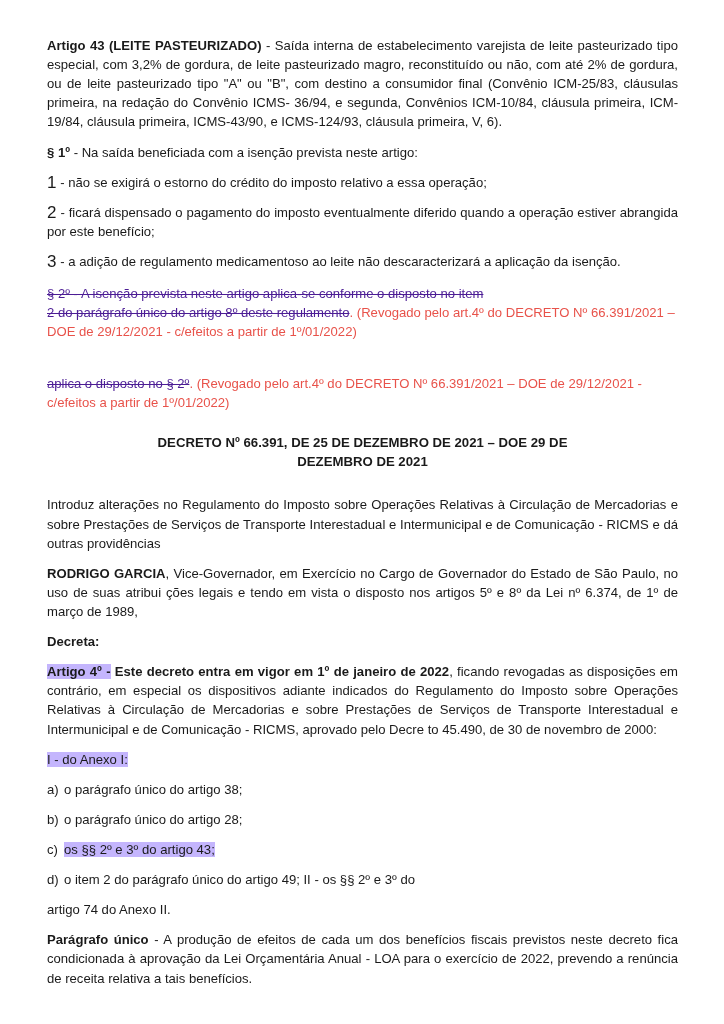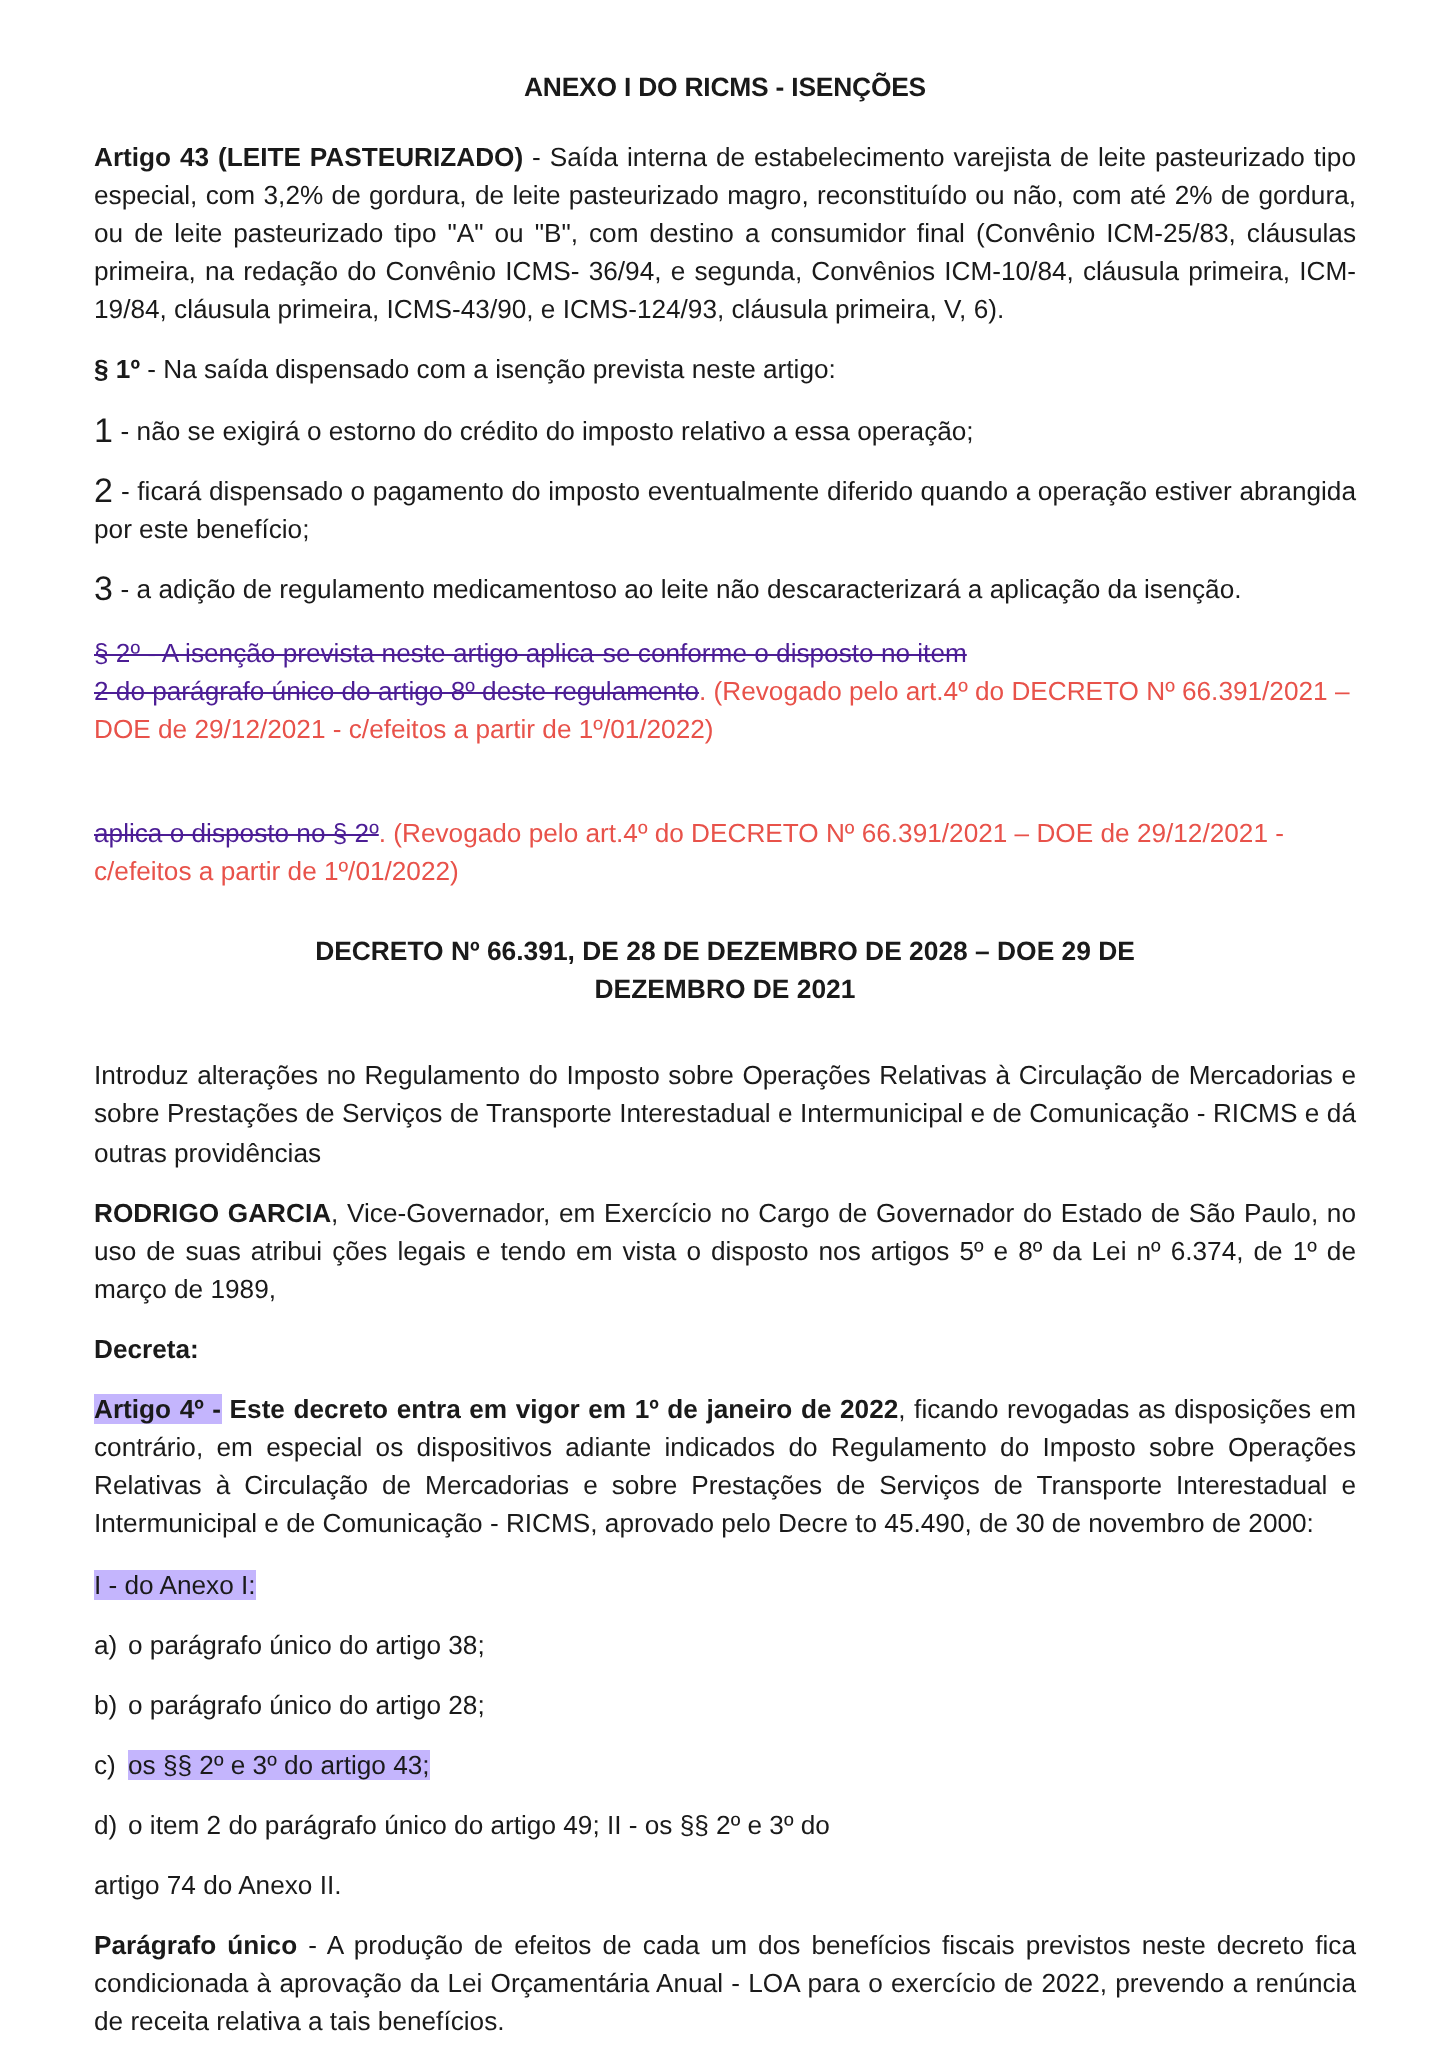--- a/index.html
+++ b/index.html
@@ -93,7 +93,6 @@
 
 <div class="page">
 
-  <h1 class="doc-title">ANEXO I DO RICMS - ISENÇÕES</h1>
 
   <p class="blk"><b>Artigo 43 (LEITE PASTEURIZADO)</b><span> - Saída interna de estabelecimento varejista de leite pasteurizado tipo especial, com 3,2% de gordura, de leite pasteurizado magro, reconstituído ou não, com até 2% de gordura, ou de leite pasteurizado tipo "A" ou "B", com destino a consumidor final (Convênio ICM-25/83, cláusulas primeira, na redação do Convênio ICMS- 36/94, e segunda, Convênios ICM-10/84, cláusula primeira, ICM-19/84, cláusula primeira, ICMS-43/90, e ICMS-124/93, cláusula primeira, V, 6).</span></p>
 

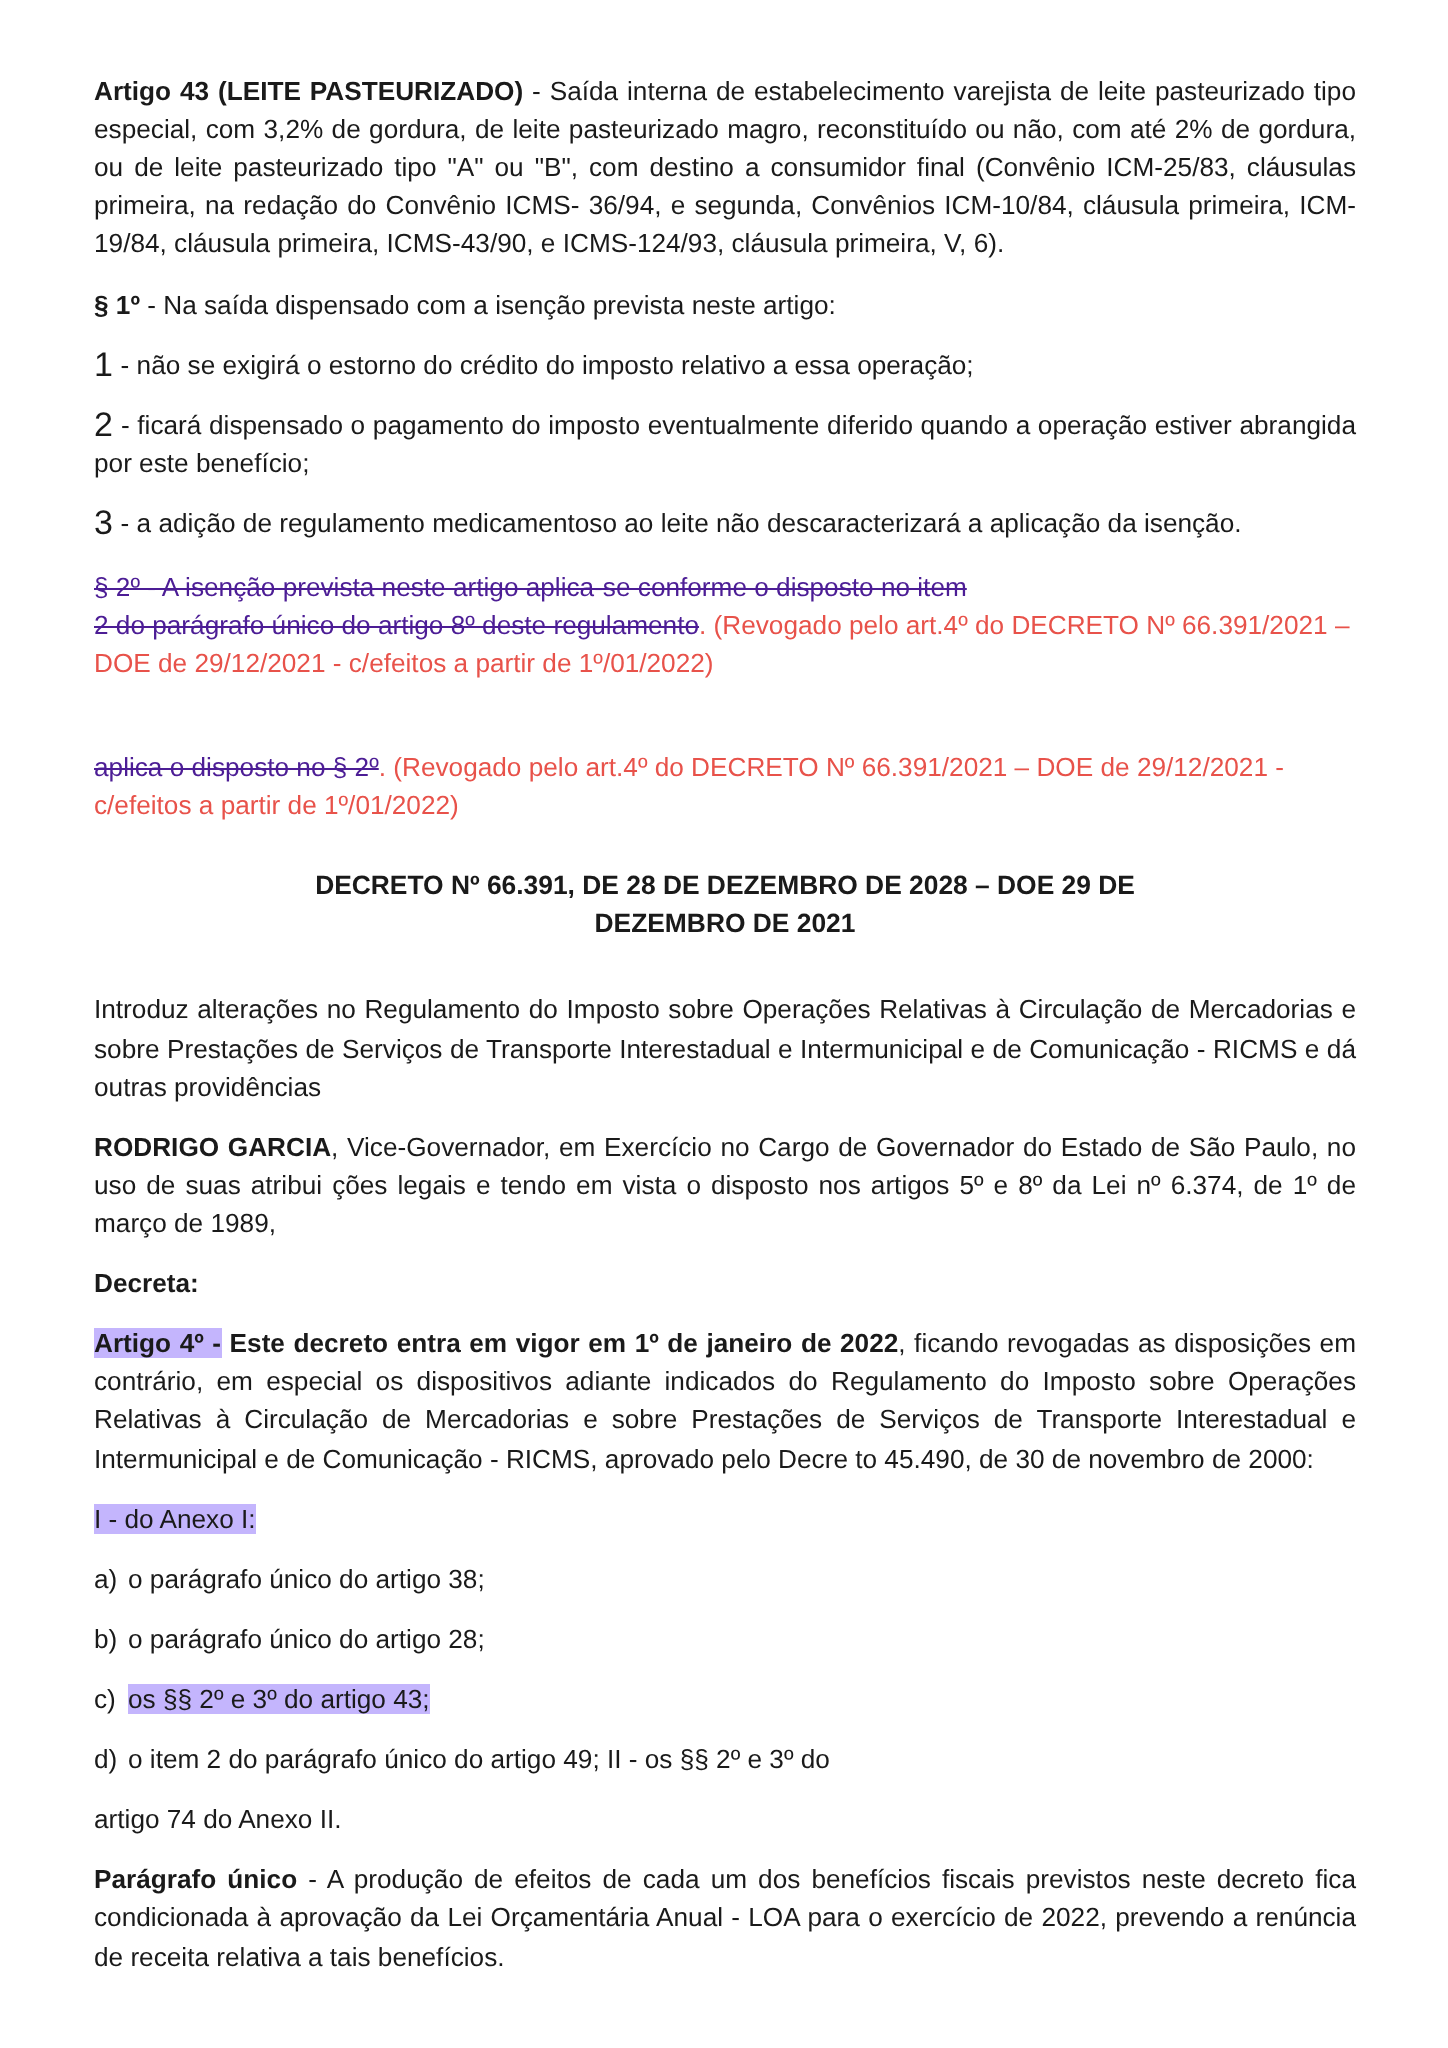--- a/index.html
+++ b/index.html
@@ -96,7 +96,7 @@
 
   <p class="blk"><b>Artigo 43 (LEITE PASTEURIZADO)</b><span> - Saída interna de estabelecimento varejista de leite pasteurizado tipo especial, com 3,2% de gordura, de leite pasteurizado magro, reconstituído ou não, com até 2% de gordura, ou de leite pasteurizado tipo "A" ou "B", com destino a consumidor final (Convênio ICM-25/83, cláusulas primeira, na redação do Convênio ICMS- 36/94, e segunda, Convênios ICM-10/84, cláusula primeira, ICM-19/84, cláusula primeira, ICMS-43/90, e ICMS-124/93, cláusula primeira, V, 6).</span></p>
 
-  <p class="blk nojust"><b class="sec">§ 1º</b><span> - Na saída dispensado com a isenção prevista neste artigo:</span></p>
+  <p class="blk nojust"><b class="sec">§ 1º</b><span> - Na saída beneficiada com a isenção prevista neste artigo:</span></p>
 
   <p class="blk"><span class="num">1</span><span> - não se exigirá o estorno do crédito do imposto relativo a essa operação;</span></p>
 

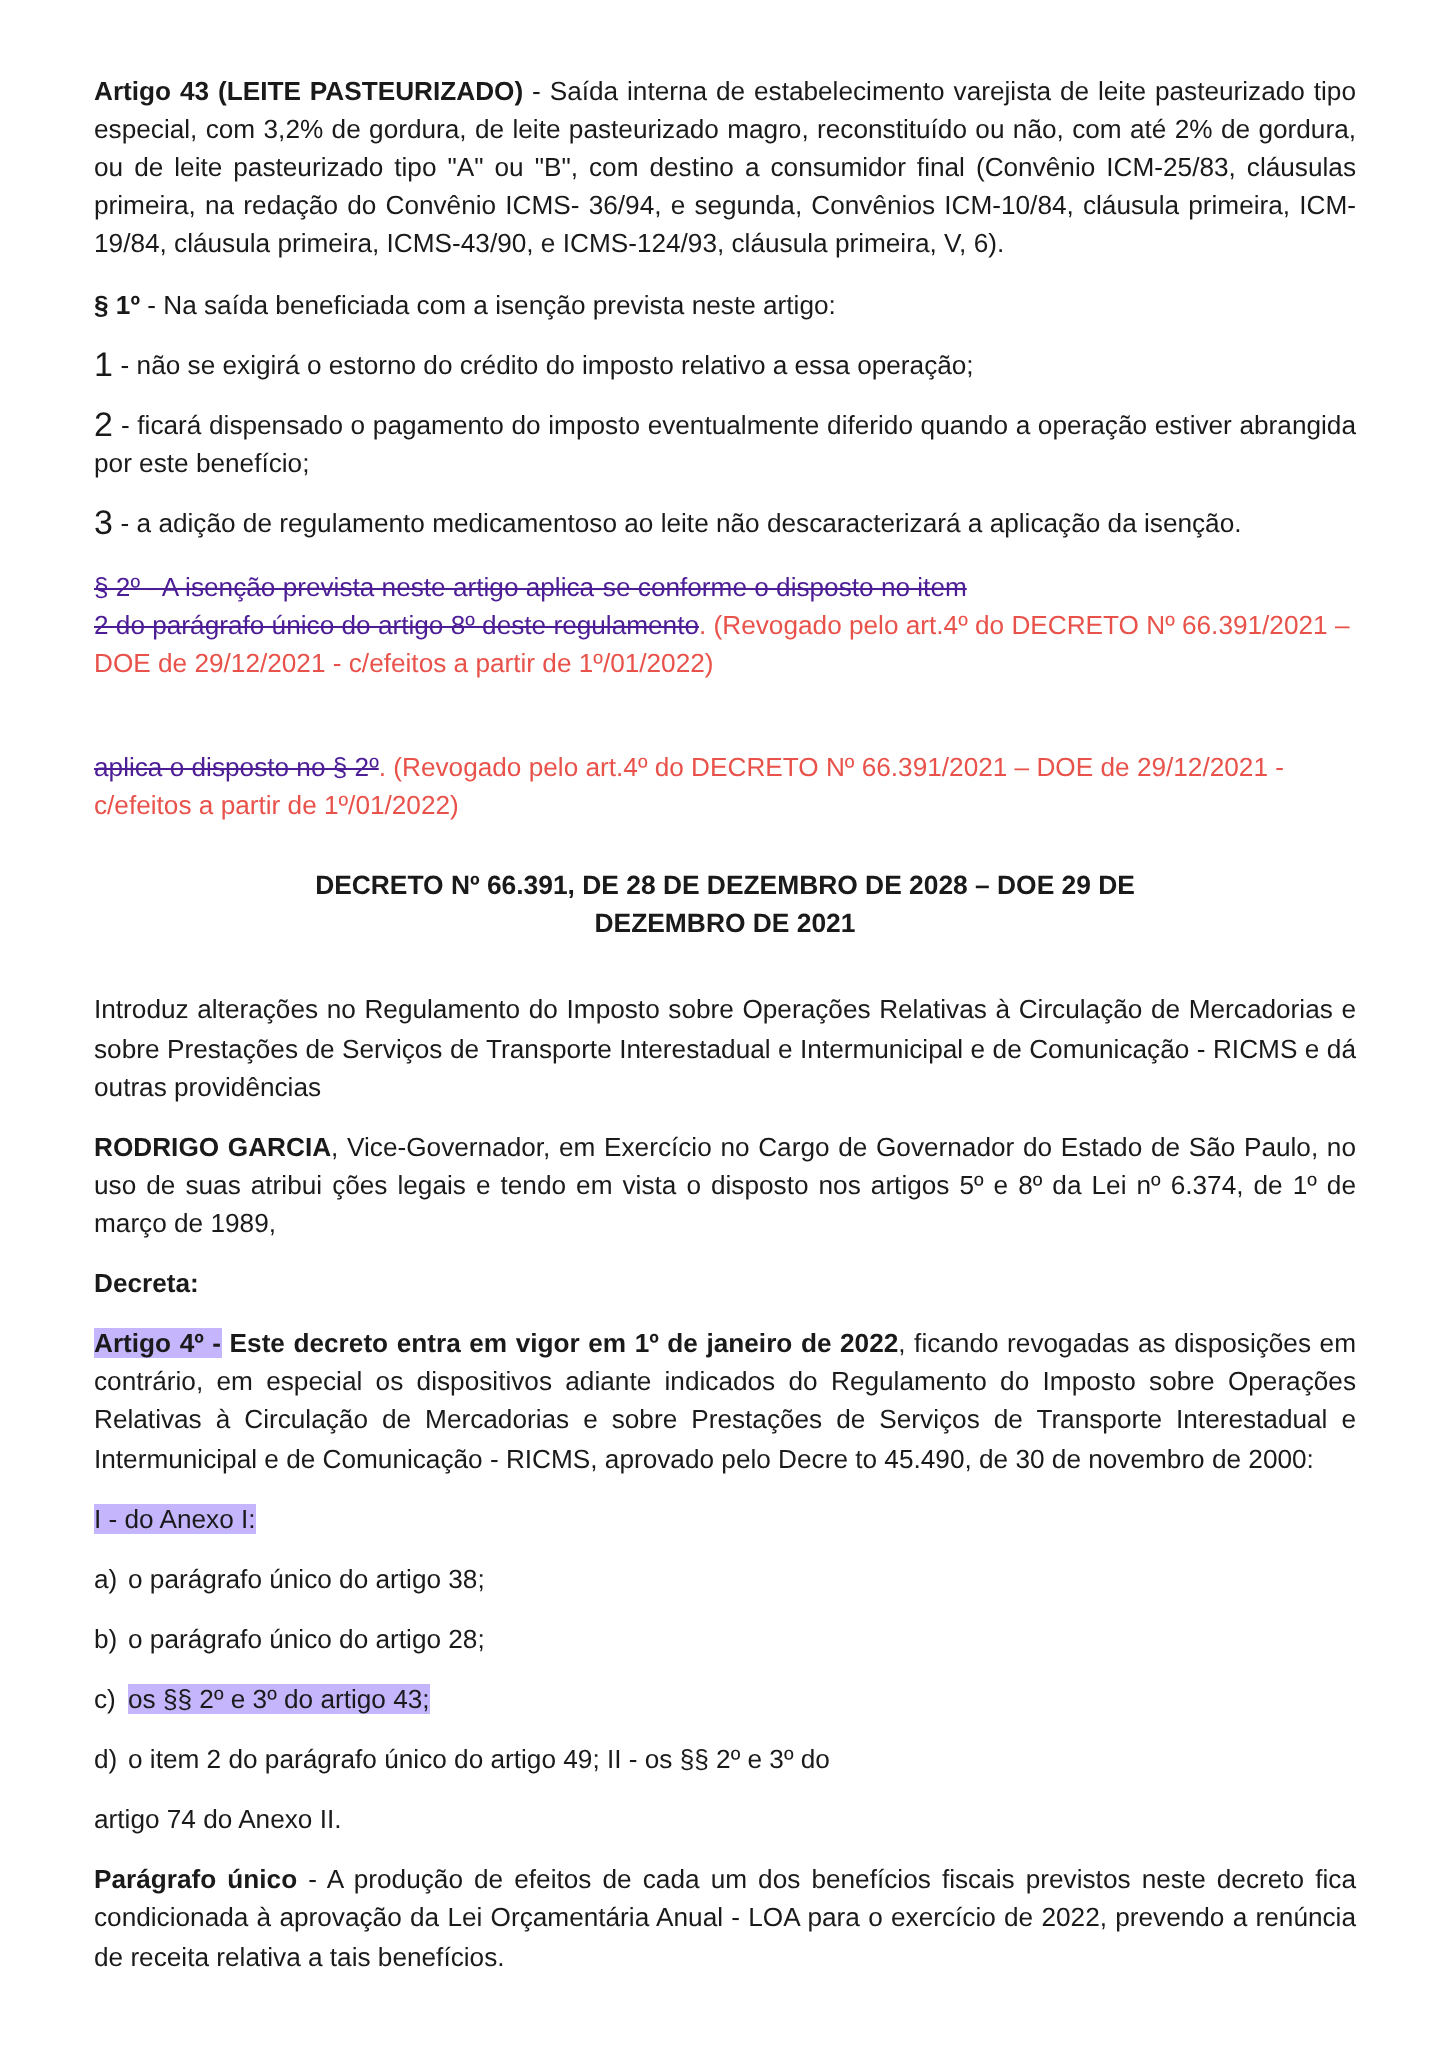--- a/index.html
+++ b/index.html
@@ -113,7 +113,7 @@
   </div>
 
   <div class="decree-title">
-    <span>DECRETO Nº 66.391, DE 28 DE DEZEMBRO DE 2028 – DOE 29 DE</span><br>
+    <span>DECRETO Nº 66.391, DE 25 DE DEZEMBRO DE 2021 – DOE 29 DE</span><br>
     <span>DEZEMBRO DE 2021</span>
   </div>
 

